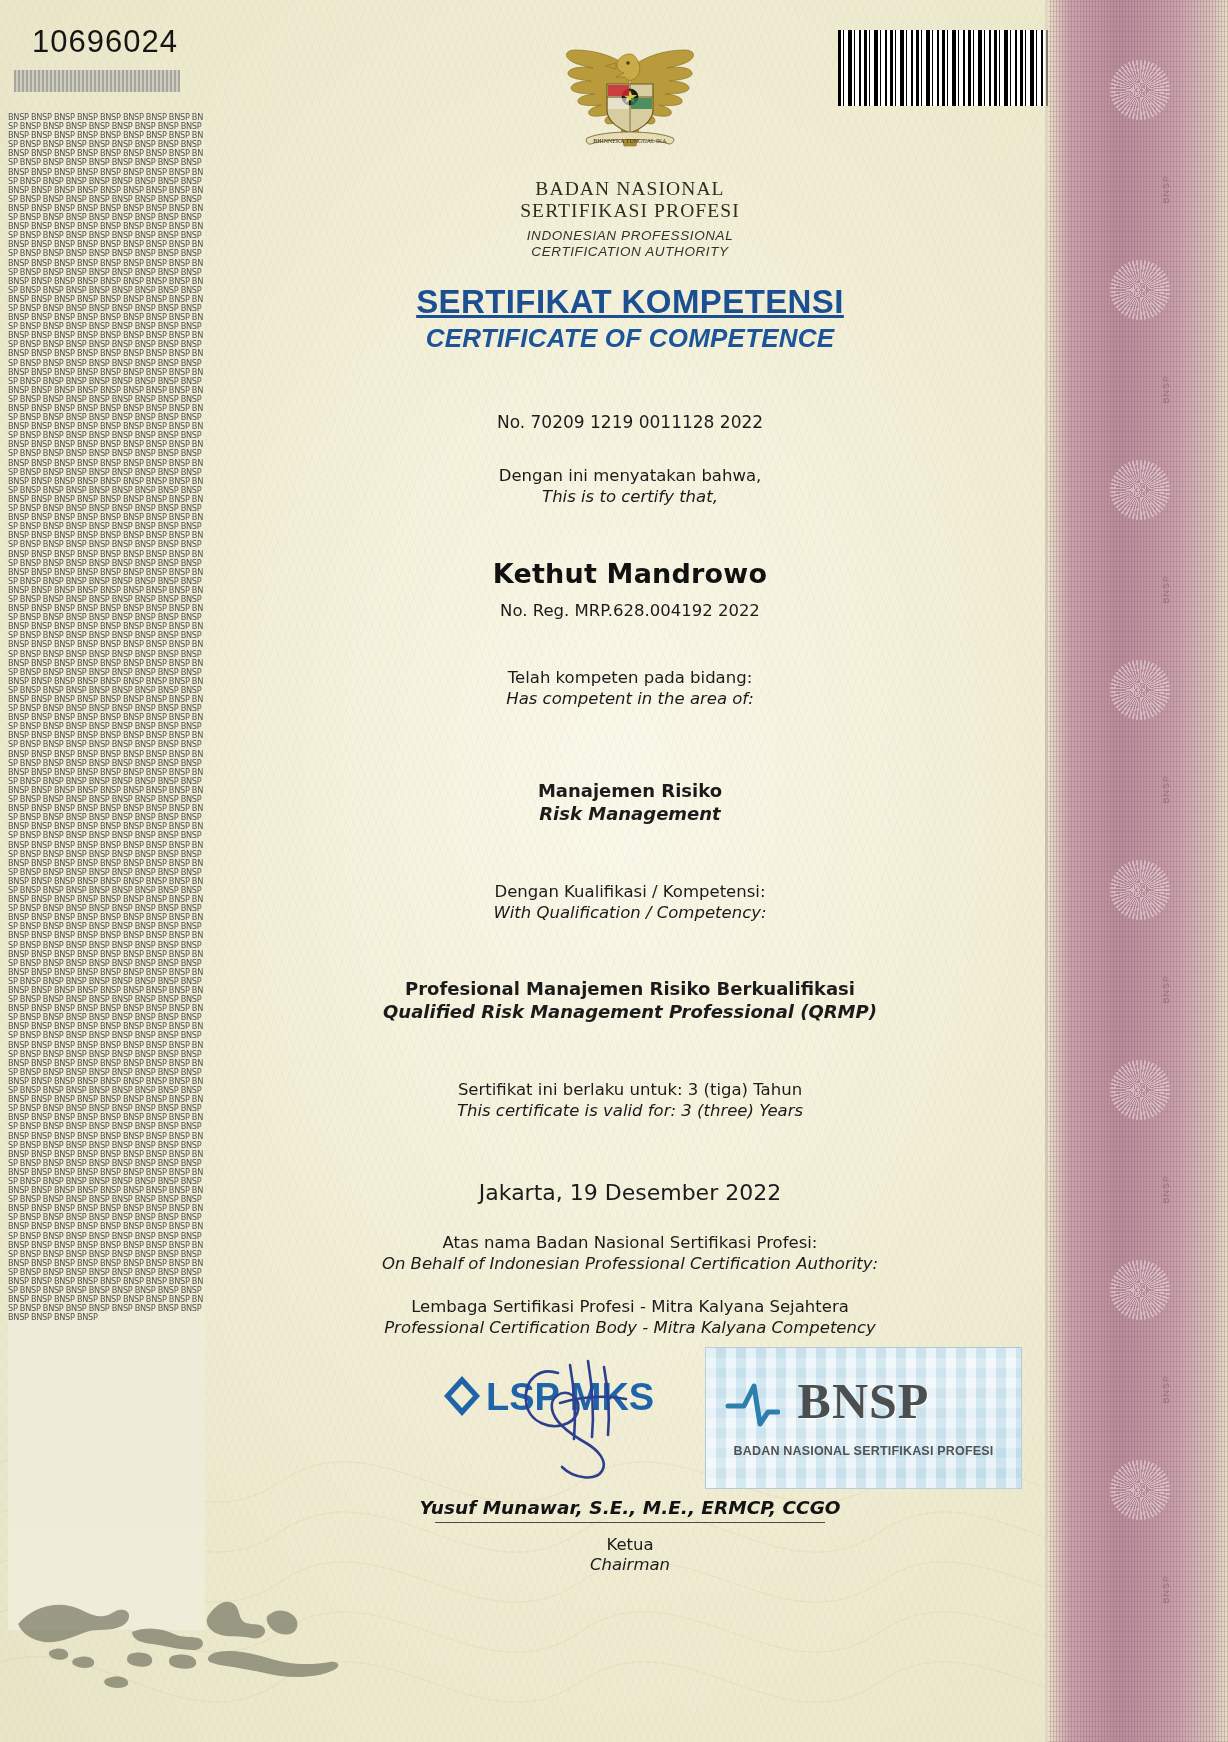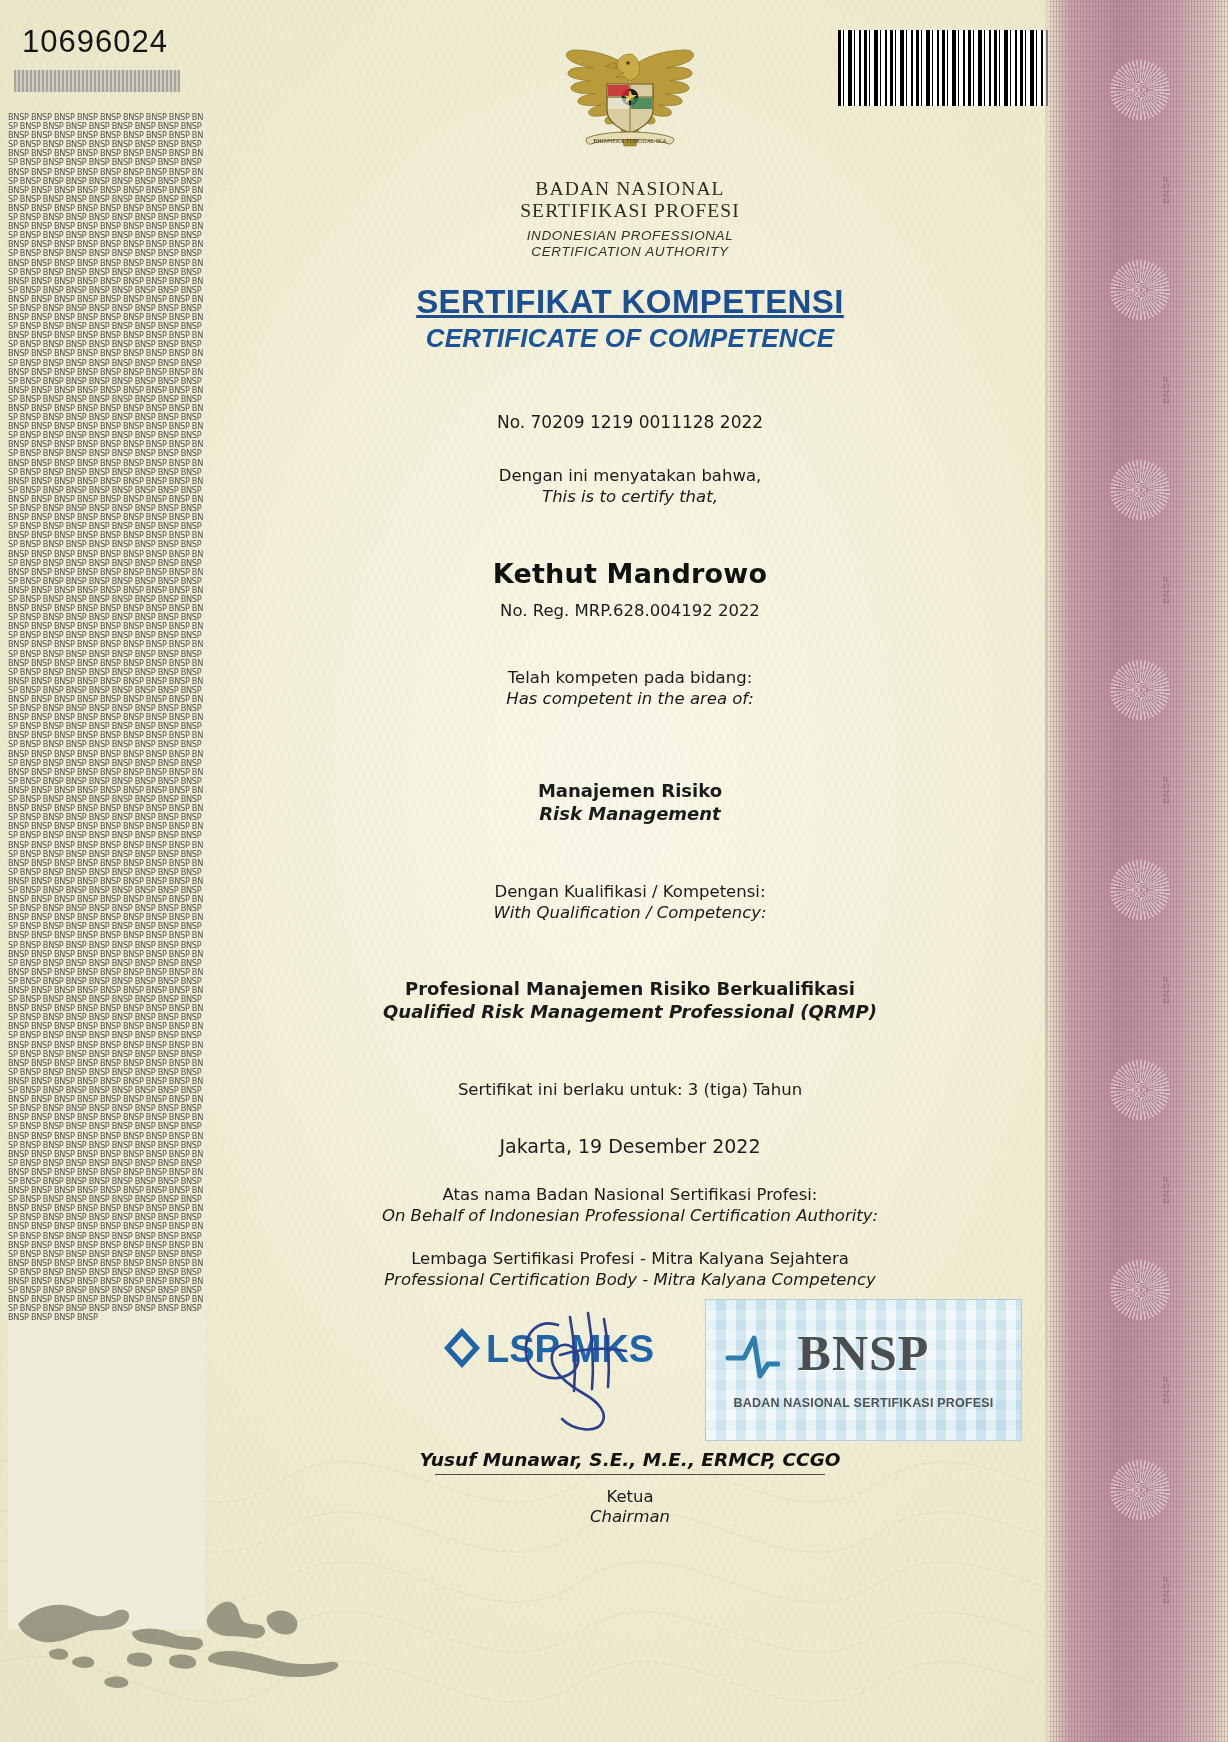--- a/index.html
+++ b/index.html
@@ -61,6 +61,7 @@
     top: 10px;
     width: 180px;
     height: 100px;
+    text-align: center;
   }
   .serial-num {
     font-family: "Liberation Sans", sans-serif;

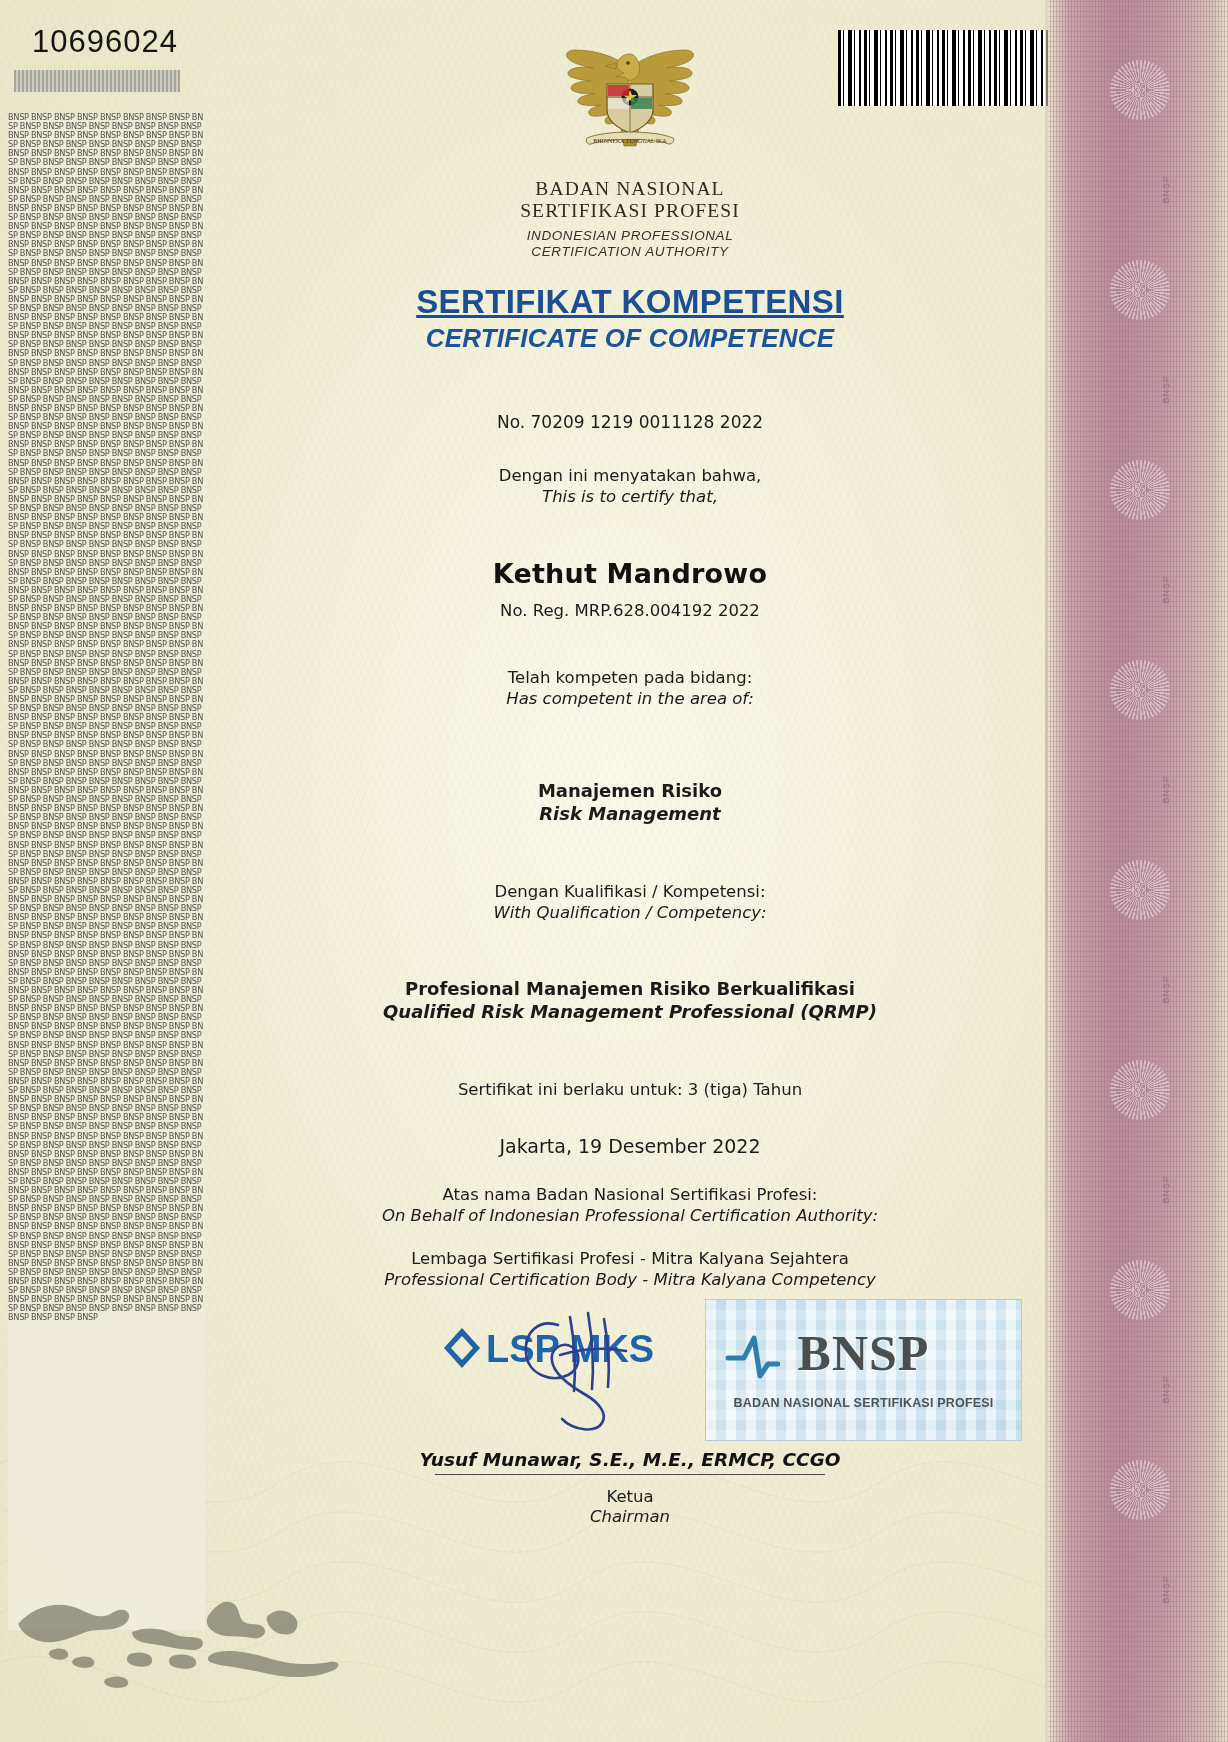--- a/index.html
+++ b/index.html
@@ -550,6 +550,7 @@
     <div class="qual-en">Qualified Risk Management Professional (QRMP)</div>
 
     <div class="valid-id">Sertifikat ini berlaku untuk: 3 (tiga) Tahun</div>
+    <div class="valid-en">This certificate is valid for: 3 (three) Years</div>
 
     <div class="place-date">Jakarta, 19 Desember 2022</div>
 

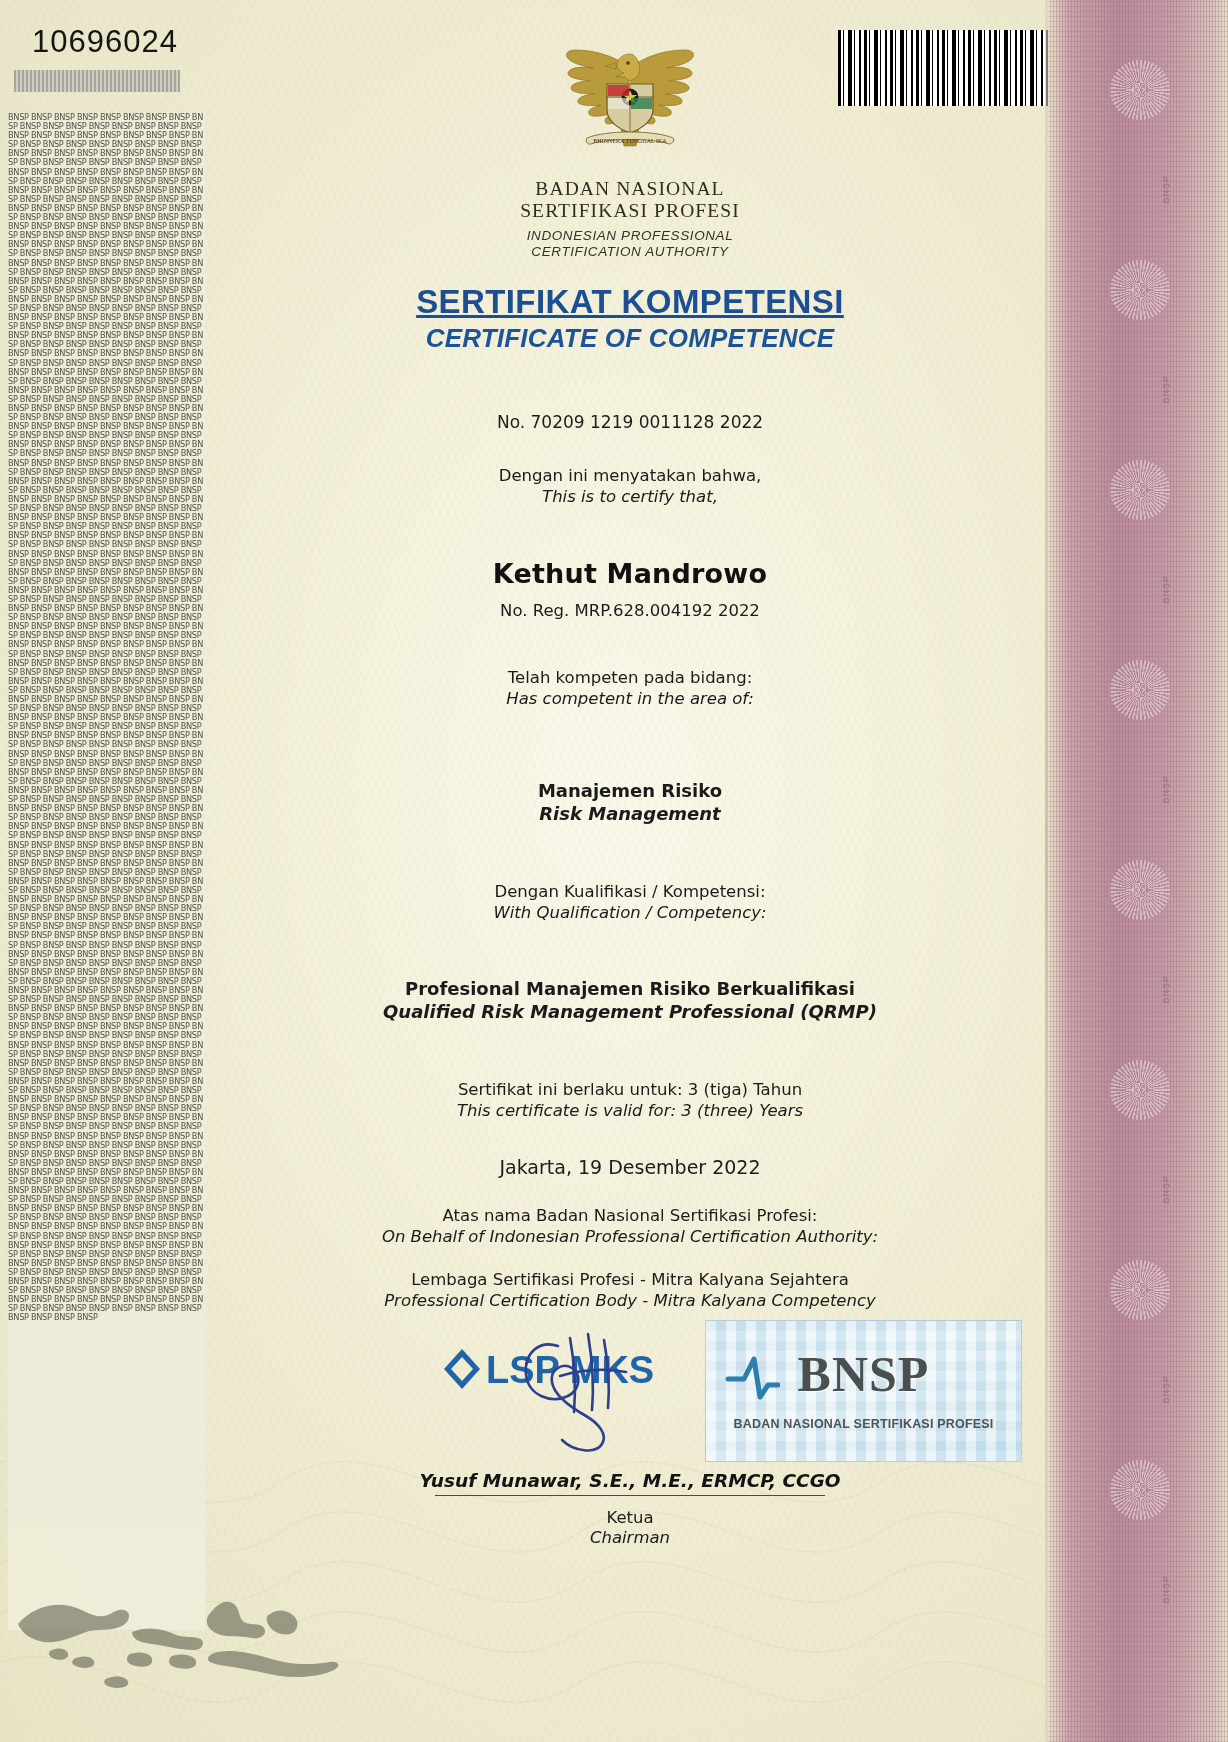--- a/index.html
+++ b/index.html
@@ -291,8 +291,8 @@
   }
 
   .place-date {
-    margin-top: 36px;
-    font-size: 19px;
+    margin-top: 60px;
+    font-size: 22px;
   }
 
   .behalf-id {

